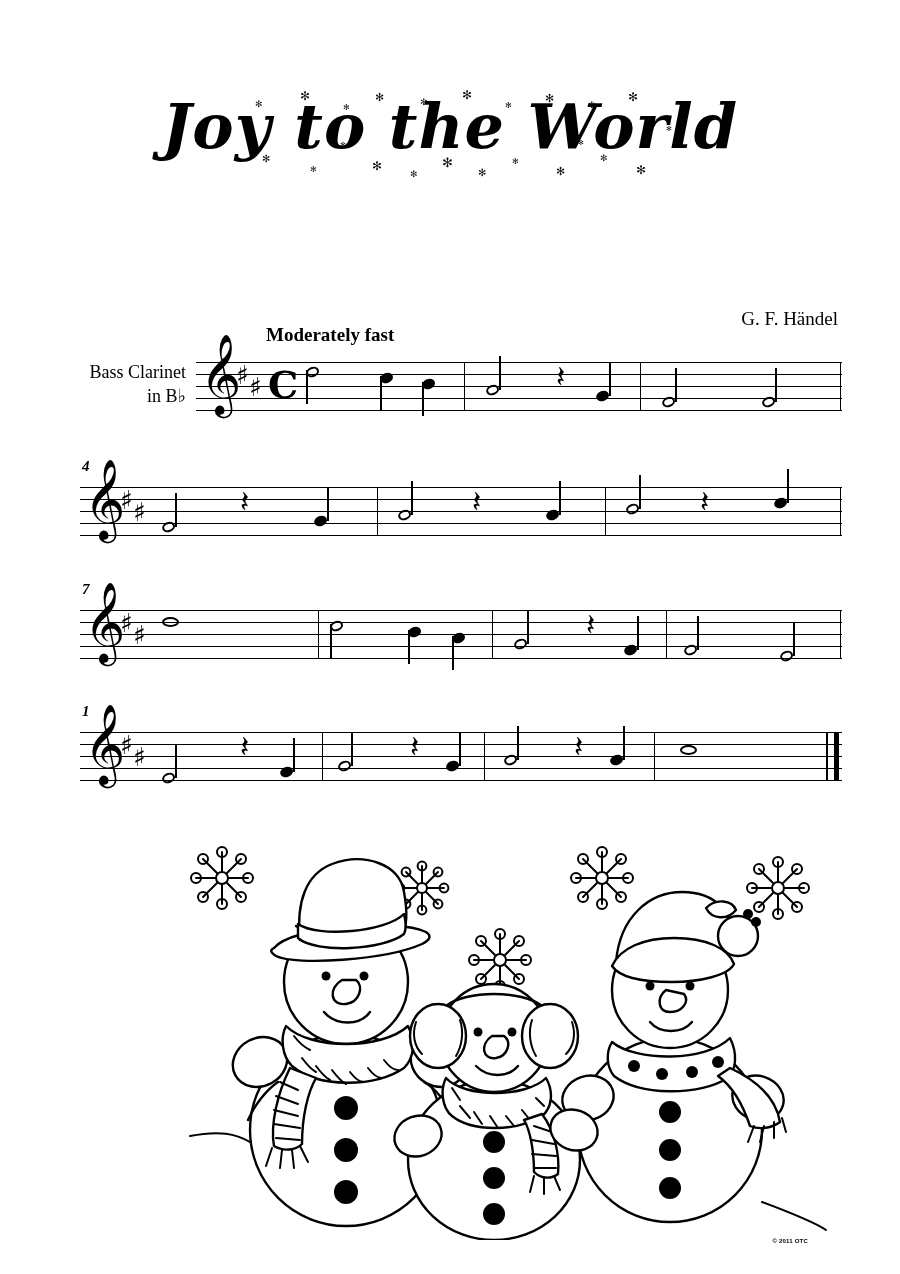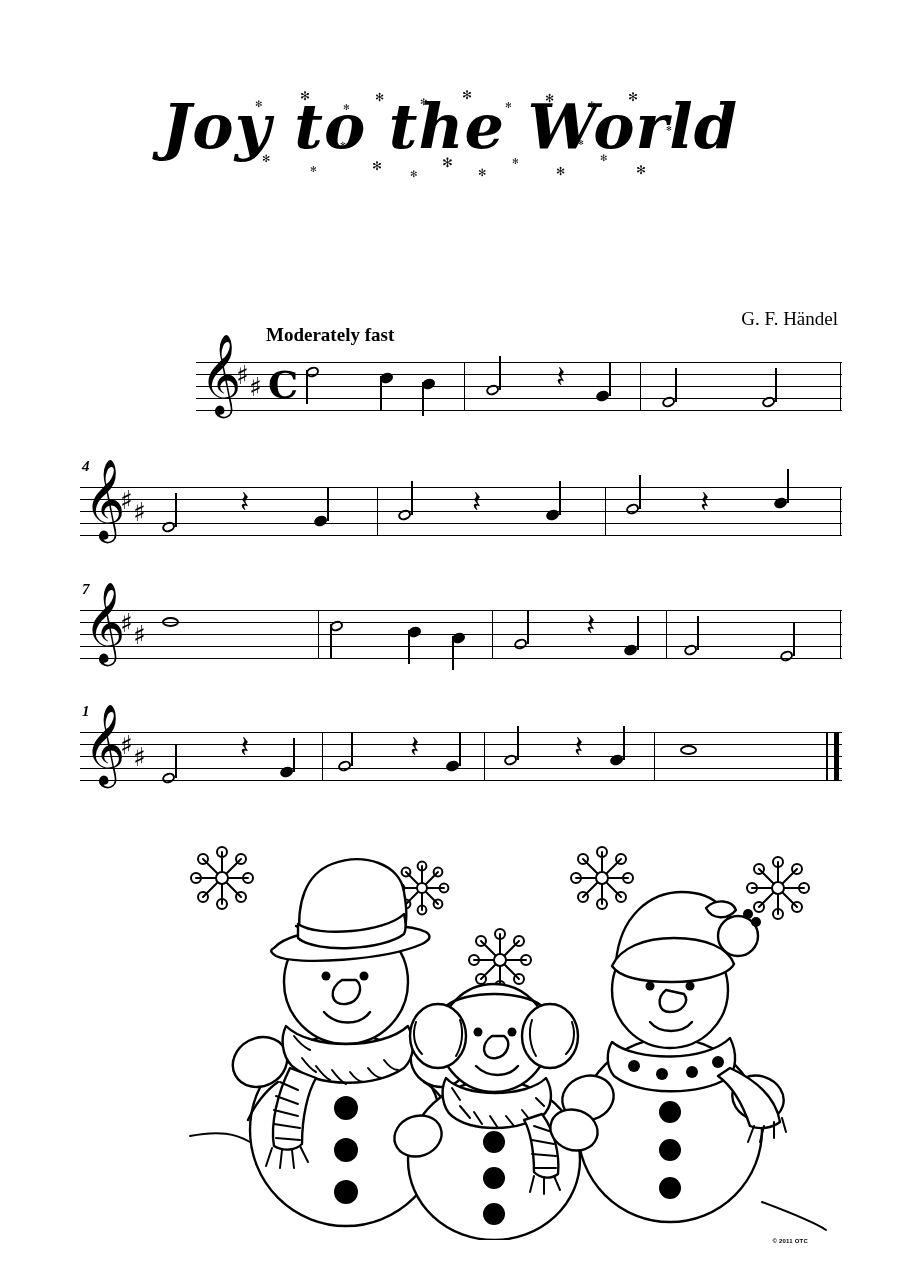--- a/index.html
+++ b/index.html
@@ -232,6 +232,10 @@
 
   <div class="composer">G. F. Händel</div>
   <div class="tempo">Moderately fast</div>
+  <div class="instrument">
+    <span>Bass Clarinet</span>
+    <span class="l2">in B♭</span>
+  </div>
 
   <div class="system" style="left:196px; top:340px; width:646px;">
     <div class="staff" style="width:646px;">

